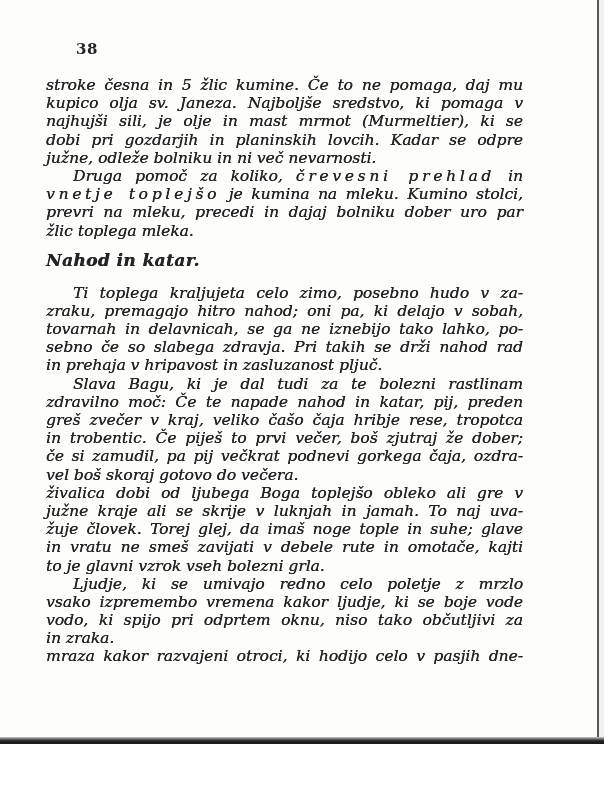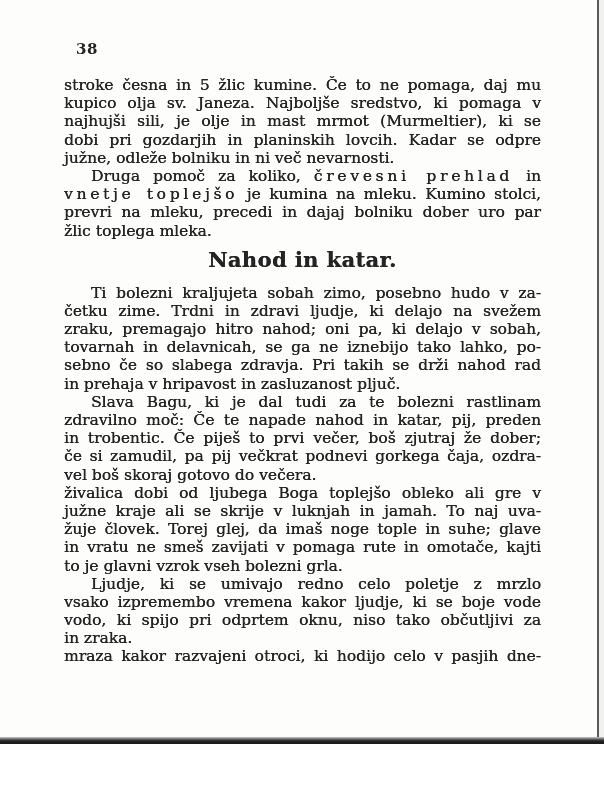--- a/index.html
+++ b/index.html
@@ -20,9 +20,10 @@
     font-size:15px;font-weight:700;letter-spacing:0.5px;
   }
   .text-col{
-    position:absolute;left:64px;top:76px;width:477px;
+    position:absolute;left:46px;top:76px;width:477px;
     font-size:15.5px;line-height:18.2px;
     text-shadow:0.25px 0 0 currentColor;
+    font-style:italic;
   }
   .para{margin:0;padding:0;}
   .line{

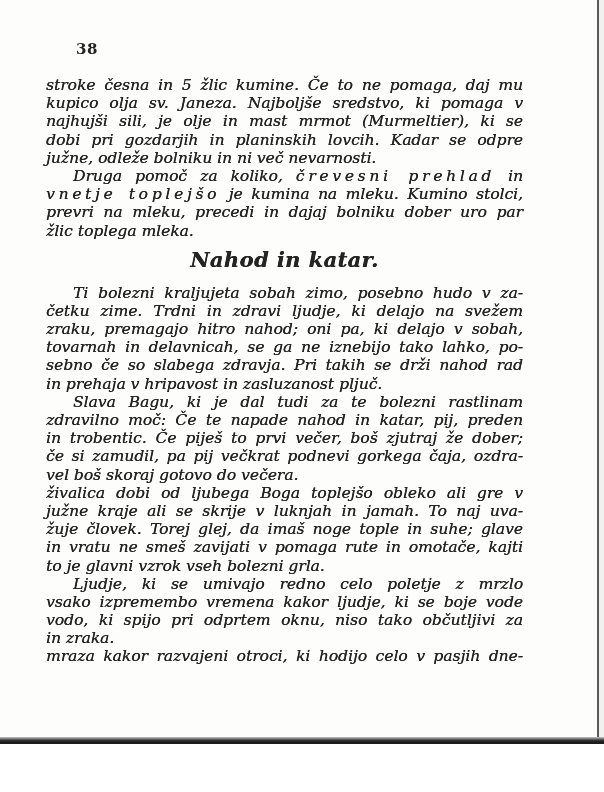--- a/index.html
+++ b/index.html
@@ -36,8 +36,8 @@
   .sperr{letter-spacing:0.24em;}
   .heading{
     margin:9px 0 13px 0;
-    font-size:21px;font-weight:700;
-    line-height:22px;text-align:center;
+    font-size:17px;font-weight:700;
+    line-height:22px;text-align:left;
     letter-spacing:0.4px;
     text-shadow:0.3px 0 0 currentColor;
   }

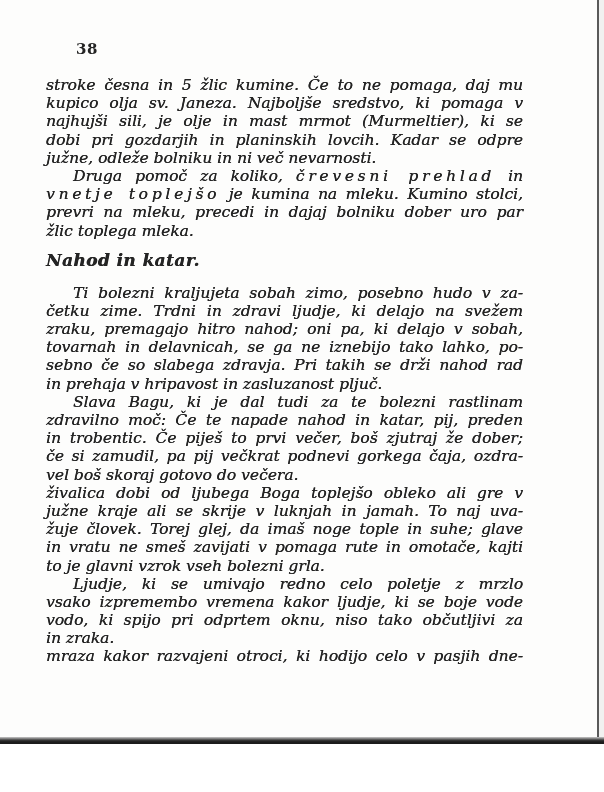--- a/index.html
+++ b/index.html
@@ -81,7 +81,7 @@
     <h2 class="heading">Nahod in katar.</h2>
 
     <div class="para">
-      <div class="line indent">Ti bolezni kraljujeta sobah zimo, posebno hudo v za-</div>
+      <div class="line indent">Ti toplega kraljujeta celo zimo, posebno hudo v za-</div>
       <div class="line">četku zime. Trdni in zdravi ljudje, ki delajo na svežem</div>
       <div class="line">zraku, premagajo hitro nahod; oni pa, ki delajo v sobah,</div>
       <div class="line">tovarnah in delavnicah, se ga ne iznebijo tako lahko, po-</div>

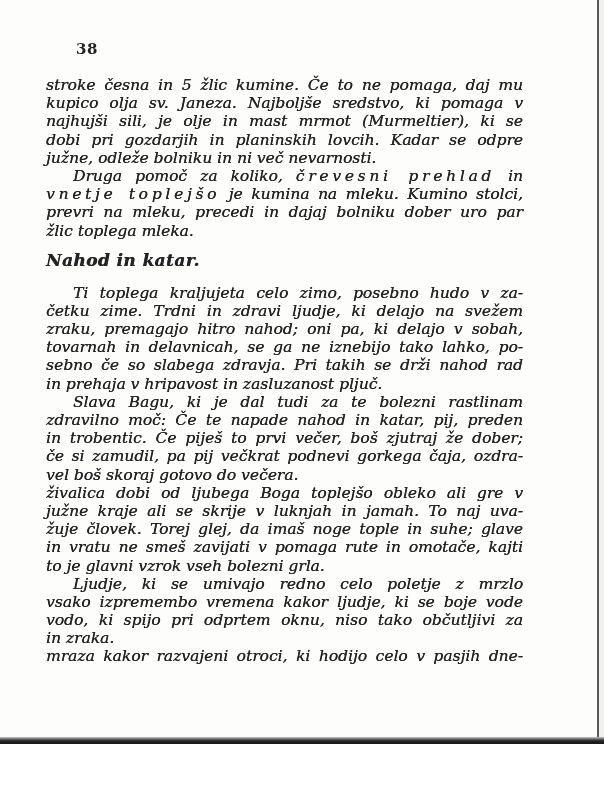--- a/index.html
+++ b/index.html
@@ -82,7 +82,6 @@
 
     <div class="para">
       <div class="line indent">Ti toplega kraljujeta celo zimo, posebno hudo v za-</div>
-      <div class="line">četku zime. Trdni in zdravi ljudje, ki delajo na svežem</div>
       <div class="line">zraku, premagajo hitro nahod; oni pa, ki delajo v sobah,</div>
       <div class="line">tovarnah in delavnicah, se ga ne iznebijo tako lahko, po-</div>
       <div class="line">sebno če so slabega zdravja. Pri takih se drži nahod rad</div>

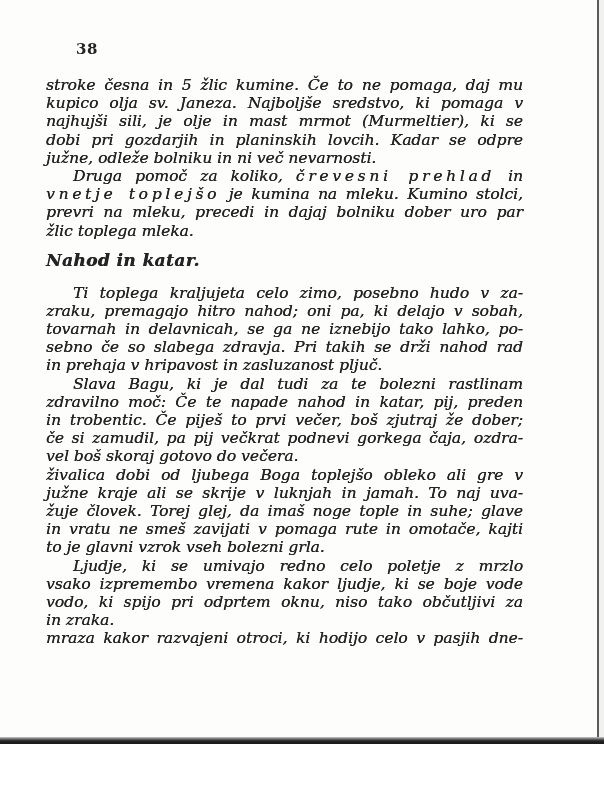--- a/index.html
+++ b/index.html
@@ -91,6 +91,7 @@
     <div class="para">
       <div class="line indent">Slava Bagu, ki je dal tudi za te bolezni rastlinam</div>
       <div class="line">zdravilno moč: Če te napade nahod in katar, pij, preden</div>
+      <div class="line">greš zvečer v kraj, veliko čašo čaja hribje rese, tropotca</div>
       <div class="line">in trobentic. Če piješ to prvi večer, boš zjutraj že dober;</div>
       <div class="line">če si zamudil, pa pij večkrat podnevi gorkega čaja, ozdra-</div>
       <div class="line end">vel boš skoraj gotovo do večera.</div>

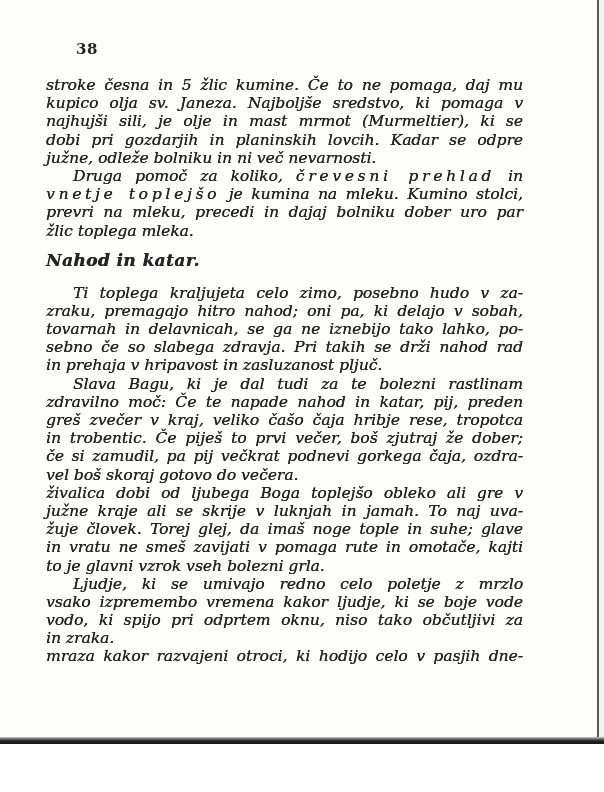--- a/index.html
+++ b/index.html
@@ -101,7 +101,7 @@
       <div class="line">živalica dobi od ljubega Boga toplejšo obleko ali gre v</div>
       <div class="line">južne kraje ali se skrije v luknjah in jamah. To naj uva-</div>
       <div class="line">žuje človek. Torej glej, da imaš noge tople in suhe; glave</div>
-      <div class="line">in vratu ne smeš zavijati v pomaga rute in omotače, kajti</div>
+      <div class="line">in vratu ne smeš zavijati v debele rute in omotače, kajti</div>
       <div class="line end">to je glavni vzrok vseh bolezni grla.</div>
     </div>
 

